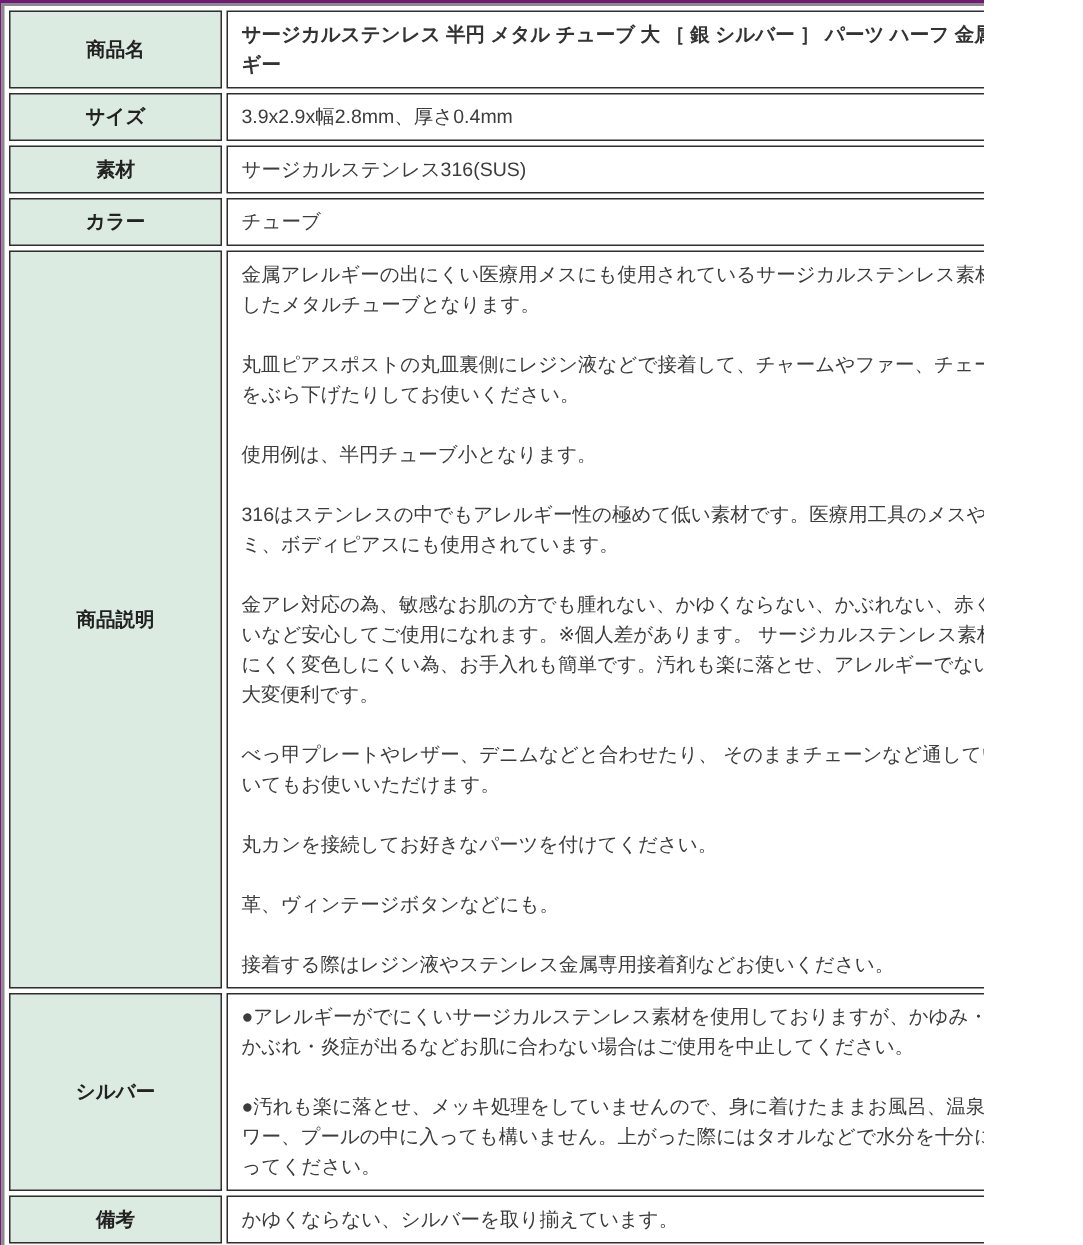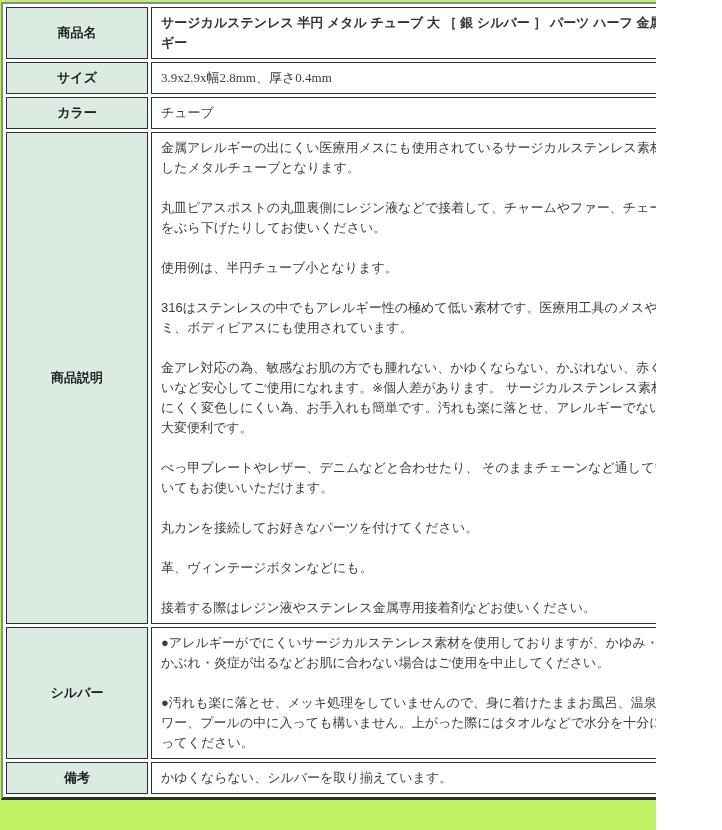--- a/index.html
+++ b/index.html
@@ -12,7 +12,7 @@
     width: 656px;
     height: 830px;
     overflow: hidden;
-    background: #bef264;
+    background: #701a75;
     box-sizing: border-box;
     padding-top: 2px;
   }

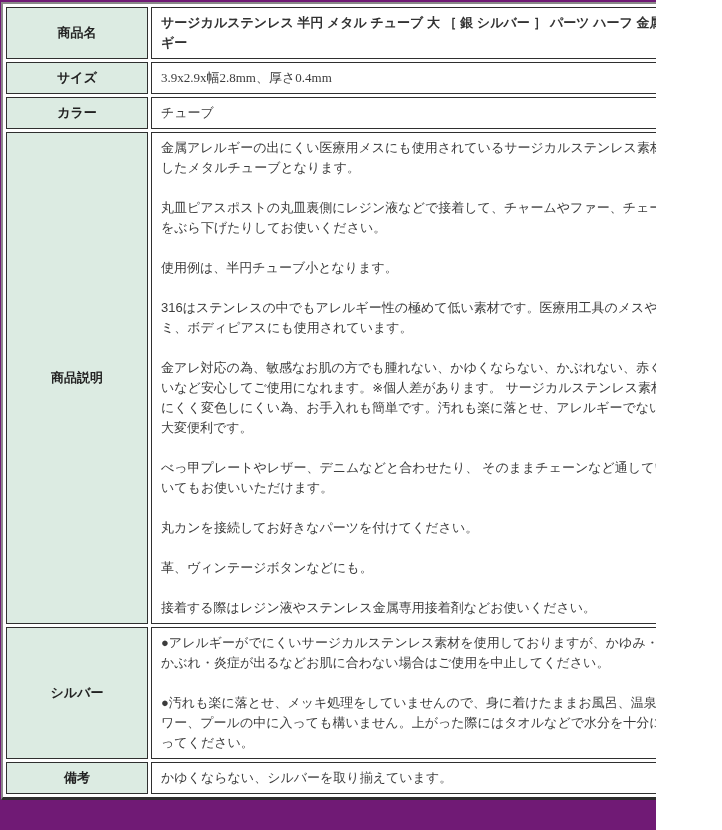--- a/index.html
+++ b/index.html
@@ -55,7 +55,7 @@
     font-weight: bold;
     color: #333333;
   }
-  tr.row-single td.value { height: 20px; font-family: Liberation Serif, serif; }
+  tr.row-single td.value { height: 20px; }
   tr.row-name td.value   { height: 40px; }
 </style>
 </head>

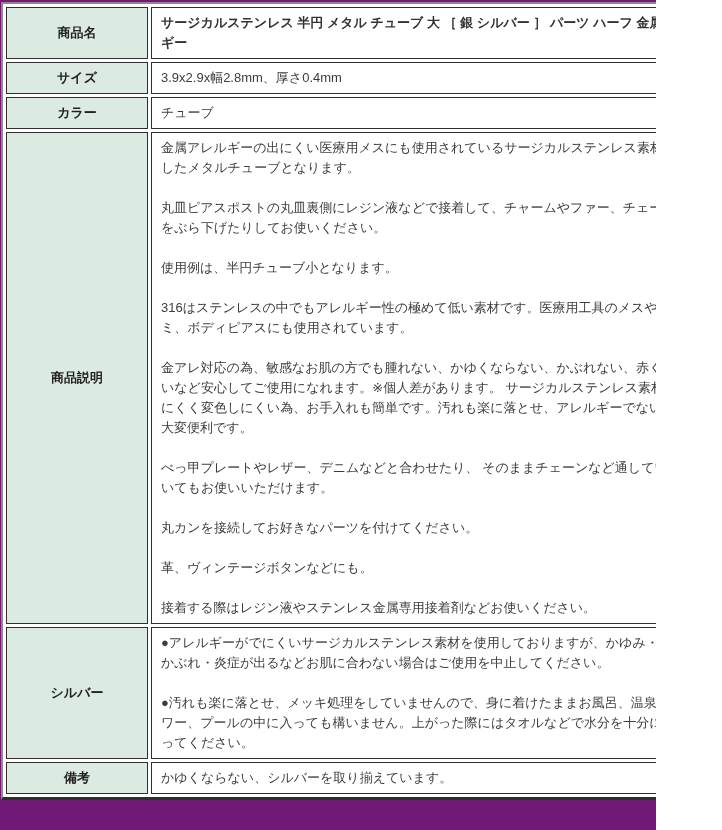--- a/index.html
+++ b/index.html
@@ -76,6 +76,10 @@
         <td class="value">3.9x2.9x幅2.8mm、厚さ0.4mm</td>
       </tr>
 
+      <tr class="row-single">
+        <th class="label">素材</th>
+        <td class="value">サージカルステンレス316(SUS)</td>
+      </tr>
 
       <tr class="row-single">
         <th class="label">カラー</th>

